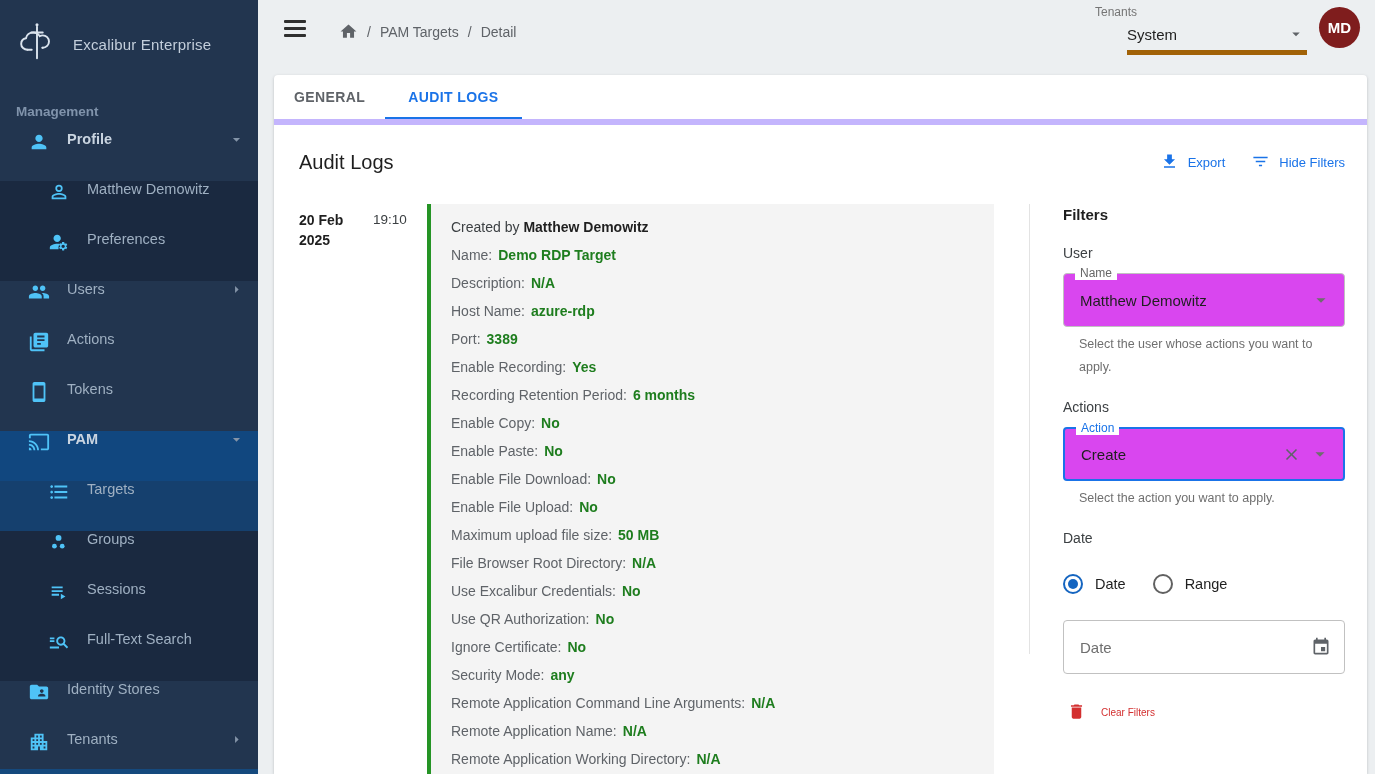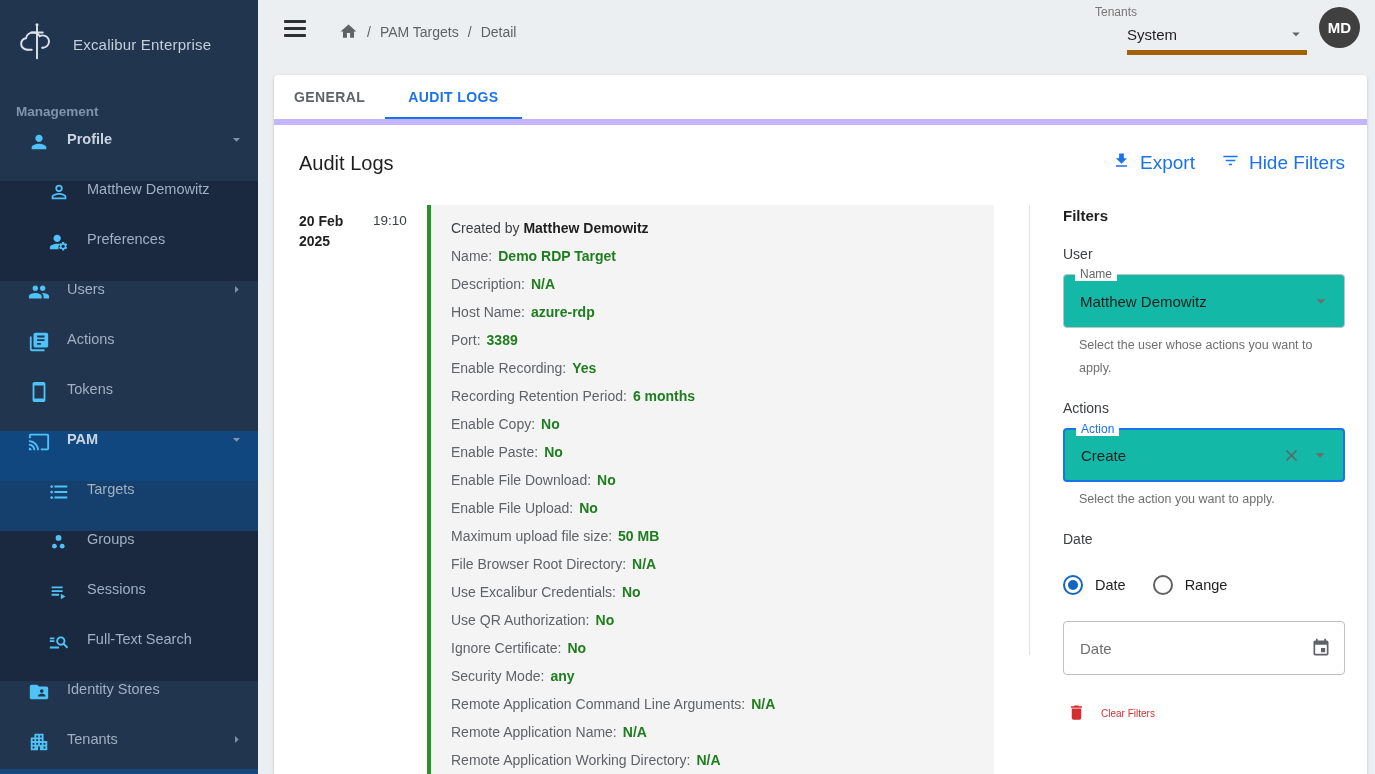--- a/index.html
+++ b/index.html
@@ -39,7 +39,7 @@
   .tenant-value { font-size:15px; color:#1f1f1f; }
   .tenant-caret { color:#5f6368; display:flex; }
   .tenant-caret svg { width:18px; height:18px; }
-  .avatar { width:41px; height:41px; margin-top:7px; border-radius:50%; background:#404040; color:#fff; font-size:15px; font-weight:600; display:flex; align-items:center; justify-content:center; cursor:pointer; }
+  .avatar { width:41px; height:41px; margin-top:7px; border-radius:50%; background:#7f1d1d; color:#fff; font-size:15px; font-weight:600; display:flex; align-items:center; justify-content:center; cursor:pointer; }
 
   .card { flex:1; background:#fff; margin:0 8px 0 16px; border-radius:4px 4px 0 0; box-shadow:0 1px 3px rgba(60,64,67,.28); display:flex; flex-direction:column; overflow:hidden; }
   .tabbar { height:50px; flex-shrink:0; border-bottom:6px solid #c4b5fd; display:flex; padding-left:0; }

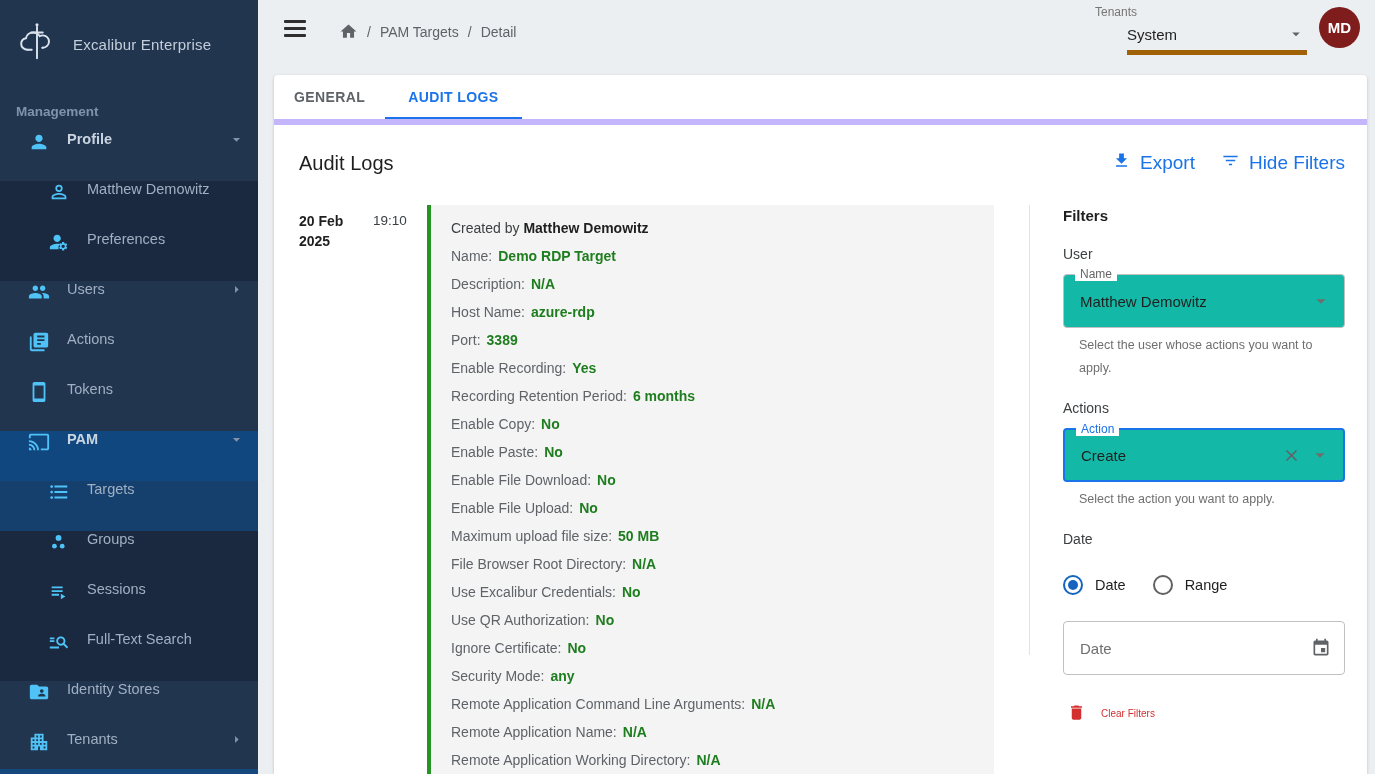--- a/index.html
+++ b/index.html
@@ -50,7 +50,7 @@
   .content-header { display:flex; align-items:center; justify-content:space-between; margin-bottom:30px; }
   .page-title { font-size:20px; color:#1f1f1f; }
   .header-actions { display:flex; align-items:center; gap:26px; }
-  .hbtn { display:flex; align-items:center; gap:9px; color:#1a73e8; font-size:19px; cursor:pointer; }
+  .hbtn { display:flex; align-items:center; gap:9px; color:#1a73e8; font-size:13px; cursor:pointer; }
   .hbtn svg { width:19px; height:19px; }
 
   .body-row { display:flex; flex:1; min-height:0; }

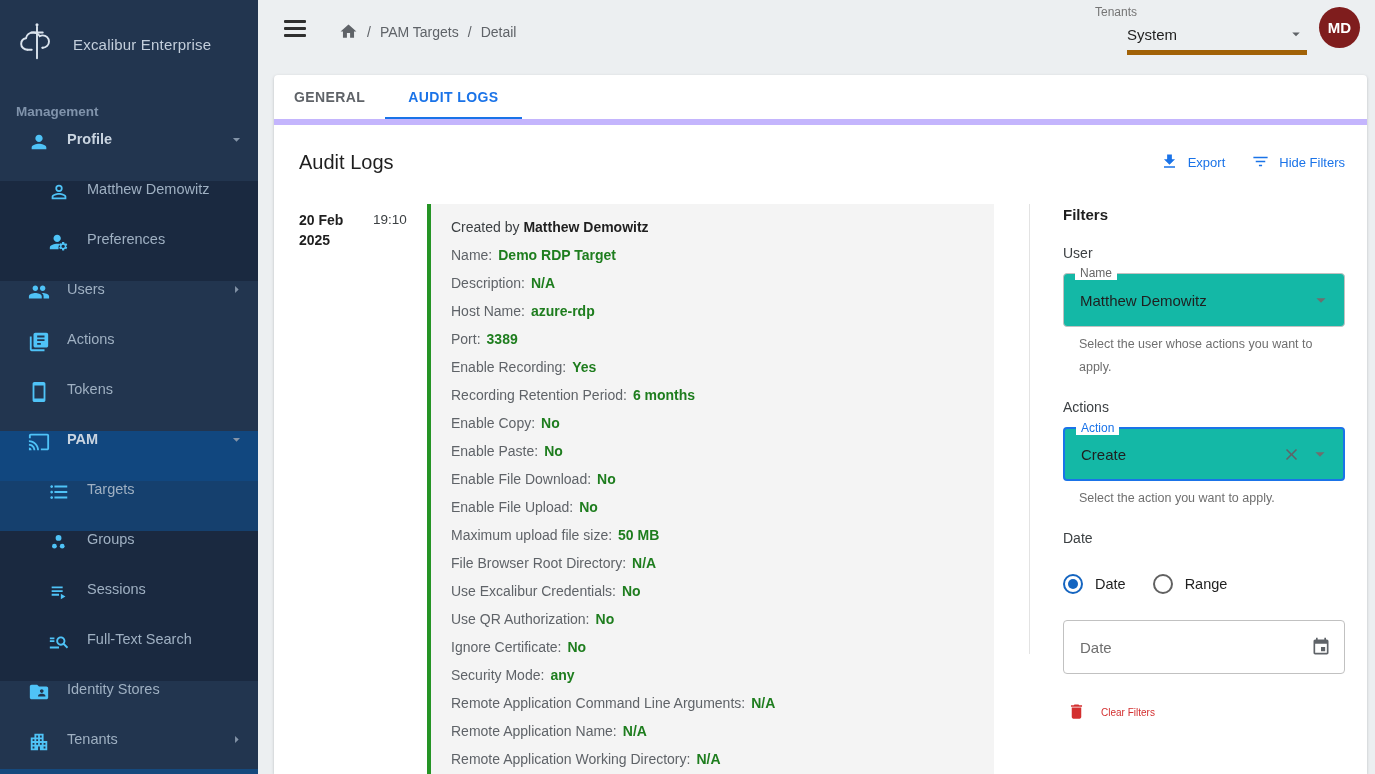--- a/index.html
+++ b/index.html
@@ -70,7 +70,7 @@
   .filters-title { font-size:15px; font-weight:700; color:#1f1f1f; margin-bottom:22px; margin-top:2px; }
   .fsection { font-size:14px; color:#3c4043; margin-bottom:12px; }
   .fgap { margin-top:20px; }
-  .select-box { position:relative; border:1px solid #c1c1c1; border-radius:4px; height:54px; display:flex; align-items:center; padding:0 12px 0 16px; background:#14b8a6; cursor:pointer; }
+  .select-box { position:relative; border:1px solid #c1c1c1; border-radius:4px; height:54px; display:flex; align-items:center; padding:0 12px 0 16px; background:#d946ef; cursor:pointer; }
   .select-box.focused { border:2px solid #1a73e8; }
   .flabel { position:absolute; top:-8px; left:11px; background:#fff; padding:0 5px; font-size:12px; color:#666; }
   .select-box.focused .flabel { color:#1a73e8; }

